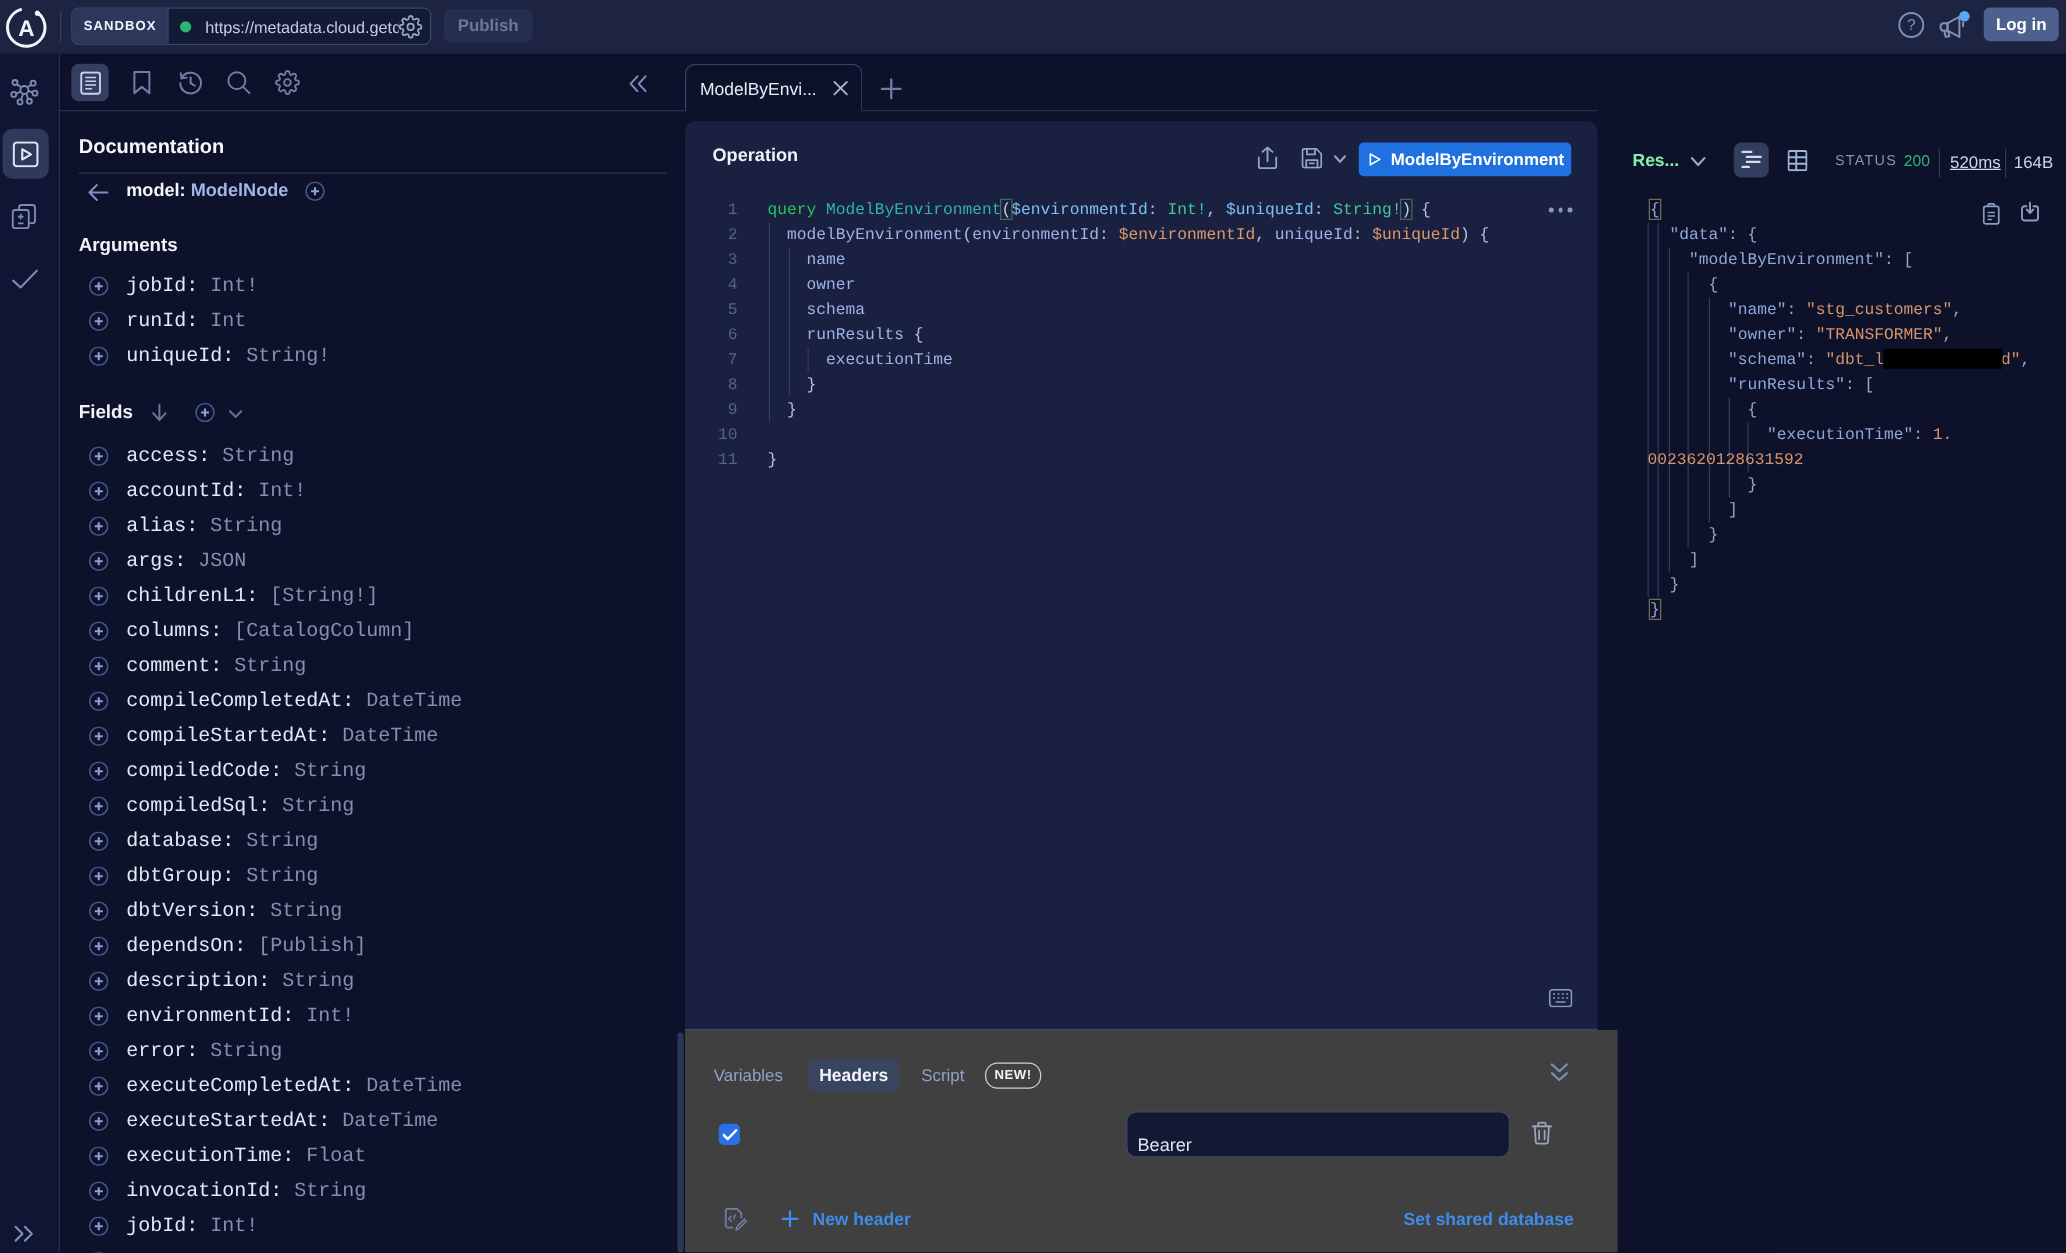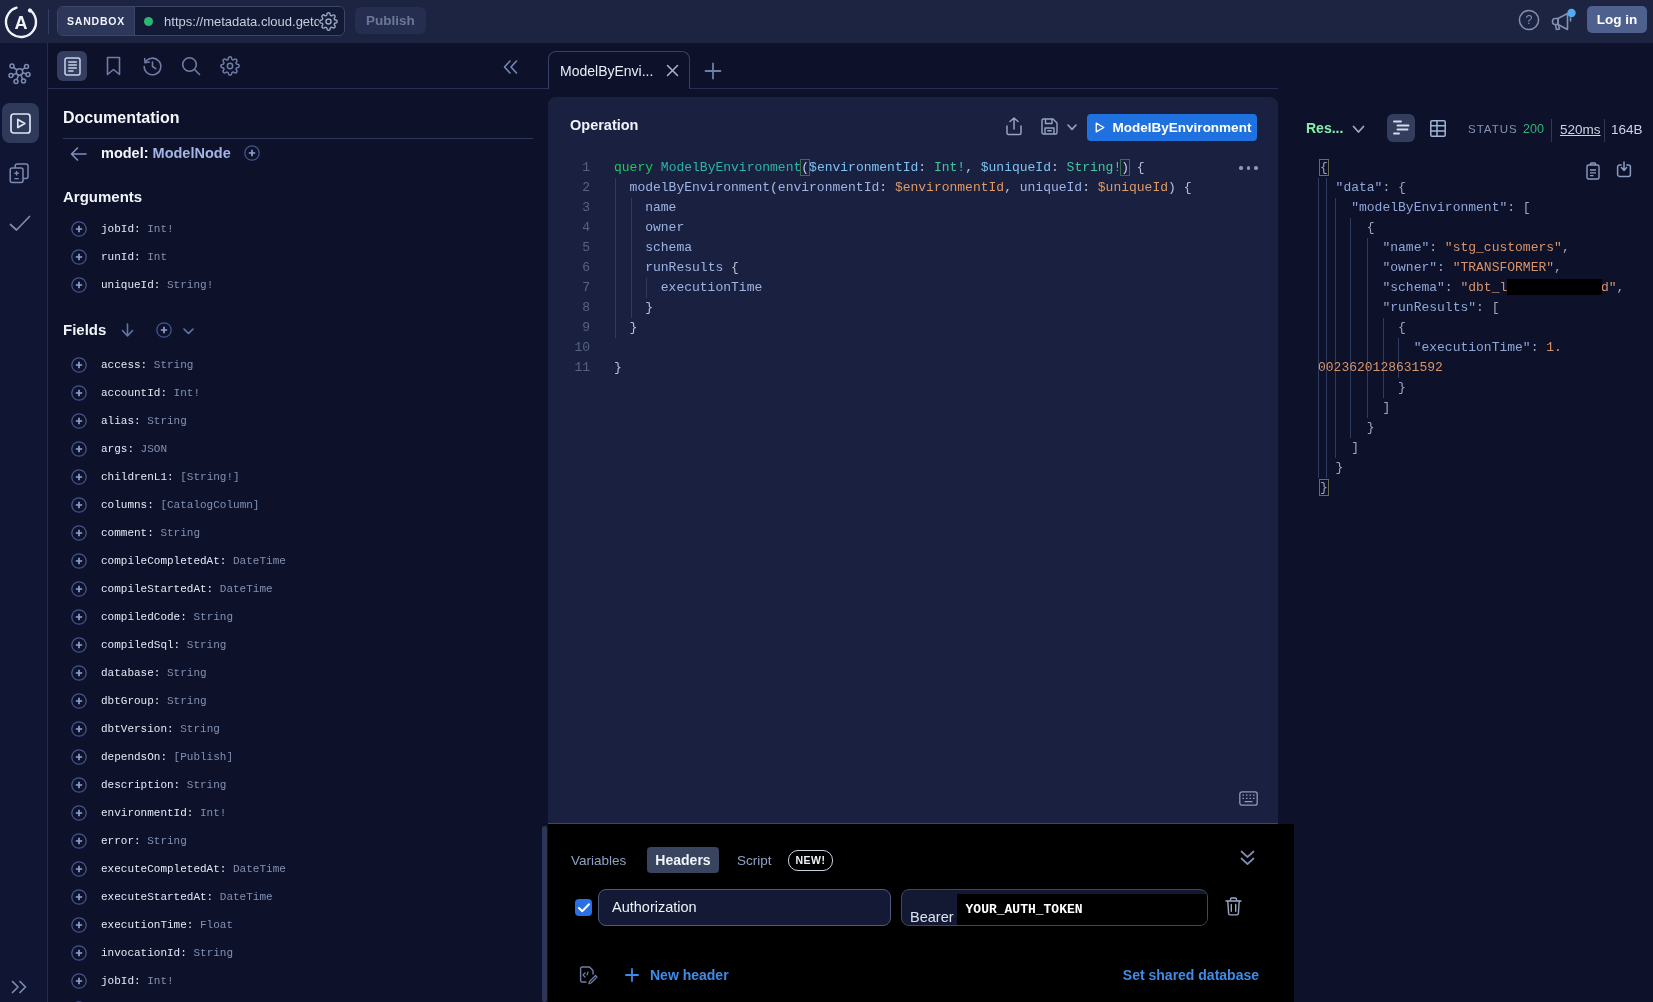--- a/index.html
+++ b/index.html
@@ -30,7 +30,7 @@
 #doctitle { position:absolute; left:15px; top:66px; color:#f4f7fc; font-size:16px; font-weight:bold; }
 #dochr { position:absolute; left:15px; top:95px; width:470px; height:1px; background:#2c3759; }
 .h2 { color:#f0f4fa; font-size:15px; font-weight:bold; position:absolute; }
-.fieldrow { position:absolute; left:53px; font-family:"Liberation Mono", monospace; font-size:11px; color:#e2eaf6; white-space:pre; line-height:17px; }
+.fieldrow { position:absolute; left:53px; font-family:"Liberation Mono", monospace; font-size:16px; color:#e2eaf6; white-space:pre; line-height:17px; }
 .fieldrow .t { color:#8291b3; }
 .pluscirc { position:absolute; width:16px; height:16px; }
 #docscroll { position:absolute; left:494px; top:783px; width:5px; height:176px; background:#2c3656; border-radius:3px; }

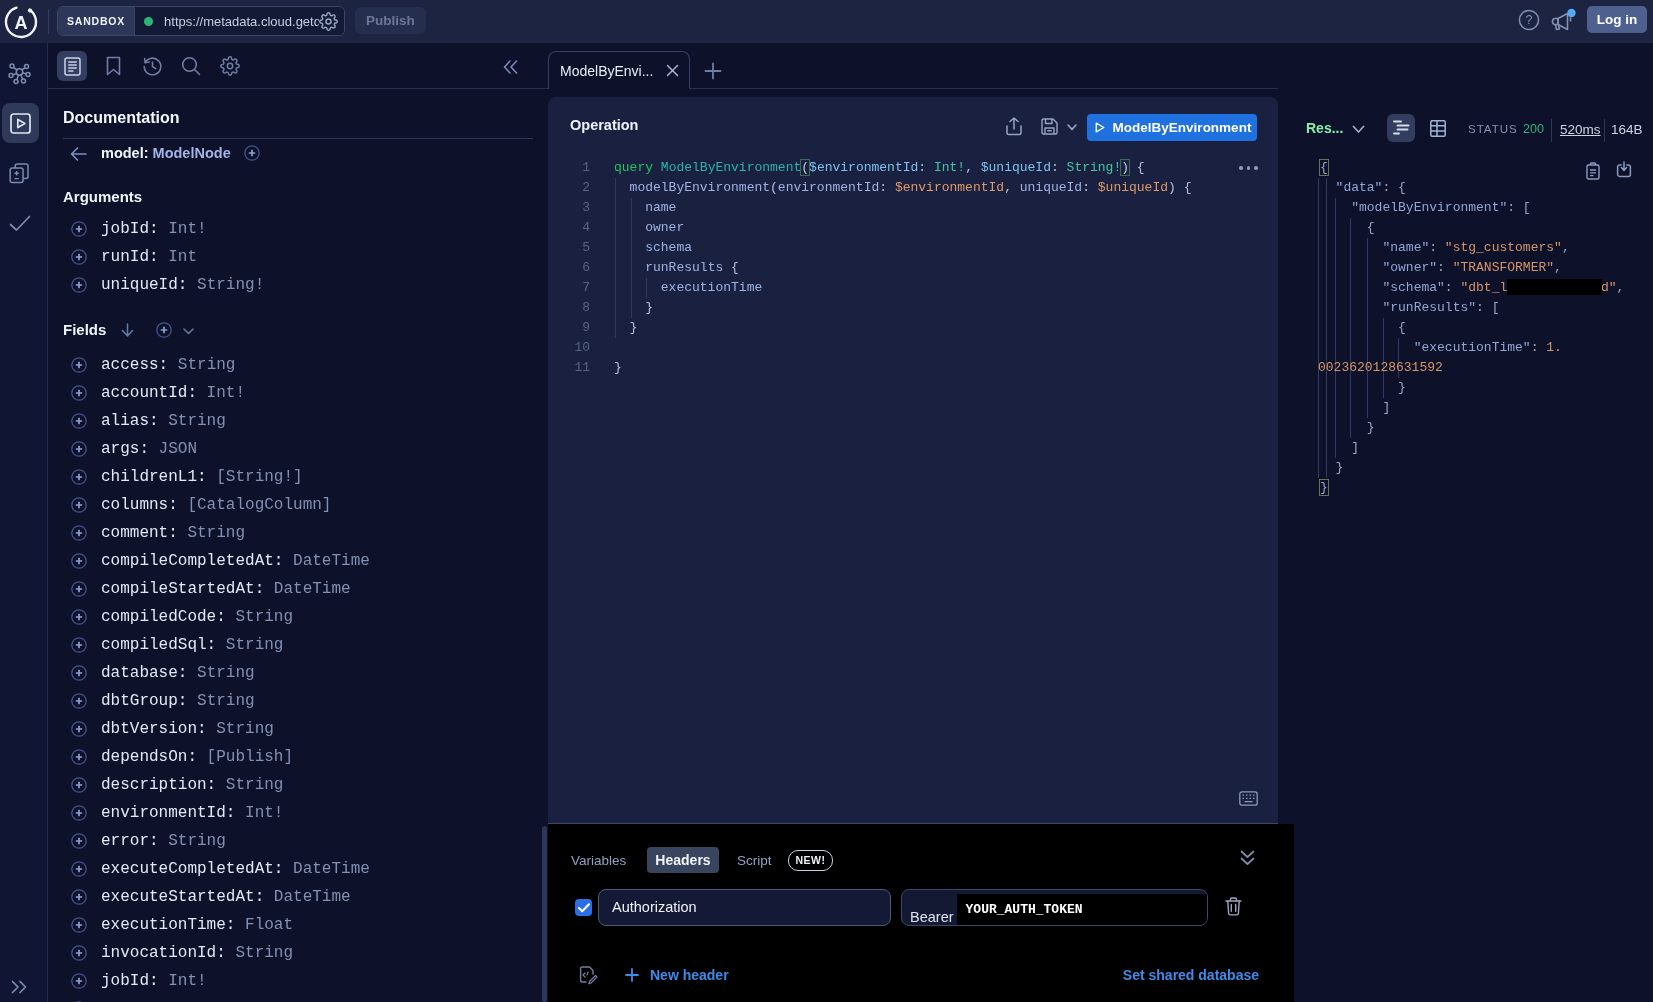--- a/index.html
+++ b/index.html
@@ -52,7 +52,7 @@
 
 
 #divider { position:absolute; left:0; top:780px; width:730px; height:1px; background:#3a476f; }
-#botpanel { position:absolute; left:0; top:781px; width:746px; height:178px; background:#000000; }
+#botpanel { position:absolute; left:0; top:781px; width:746px; height:178px; background:#404040; }
 .bottab { position:absolute; top:29px; font-size:13.5px; color:#8ea2c6; }
 #headerspill { position:absolute; left:99px; top:23px; width:72px; height:26px; background:#39445f; border-radius:4px; color:#f2f5fb; font-weight:bold; font-size:14px; text-align:center; line-height:26px; }
 #newbadge { position:absolute; left:240px; top:26px; width:45px; height:21px; border:1.5px solid #c9d1e0; border-radius:10px; color:#eef1f8; font-weight:bold; font-size:10.5px; letter-spacing:0.5px; text-align:center; line-height:18px; }

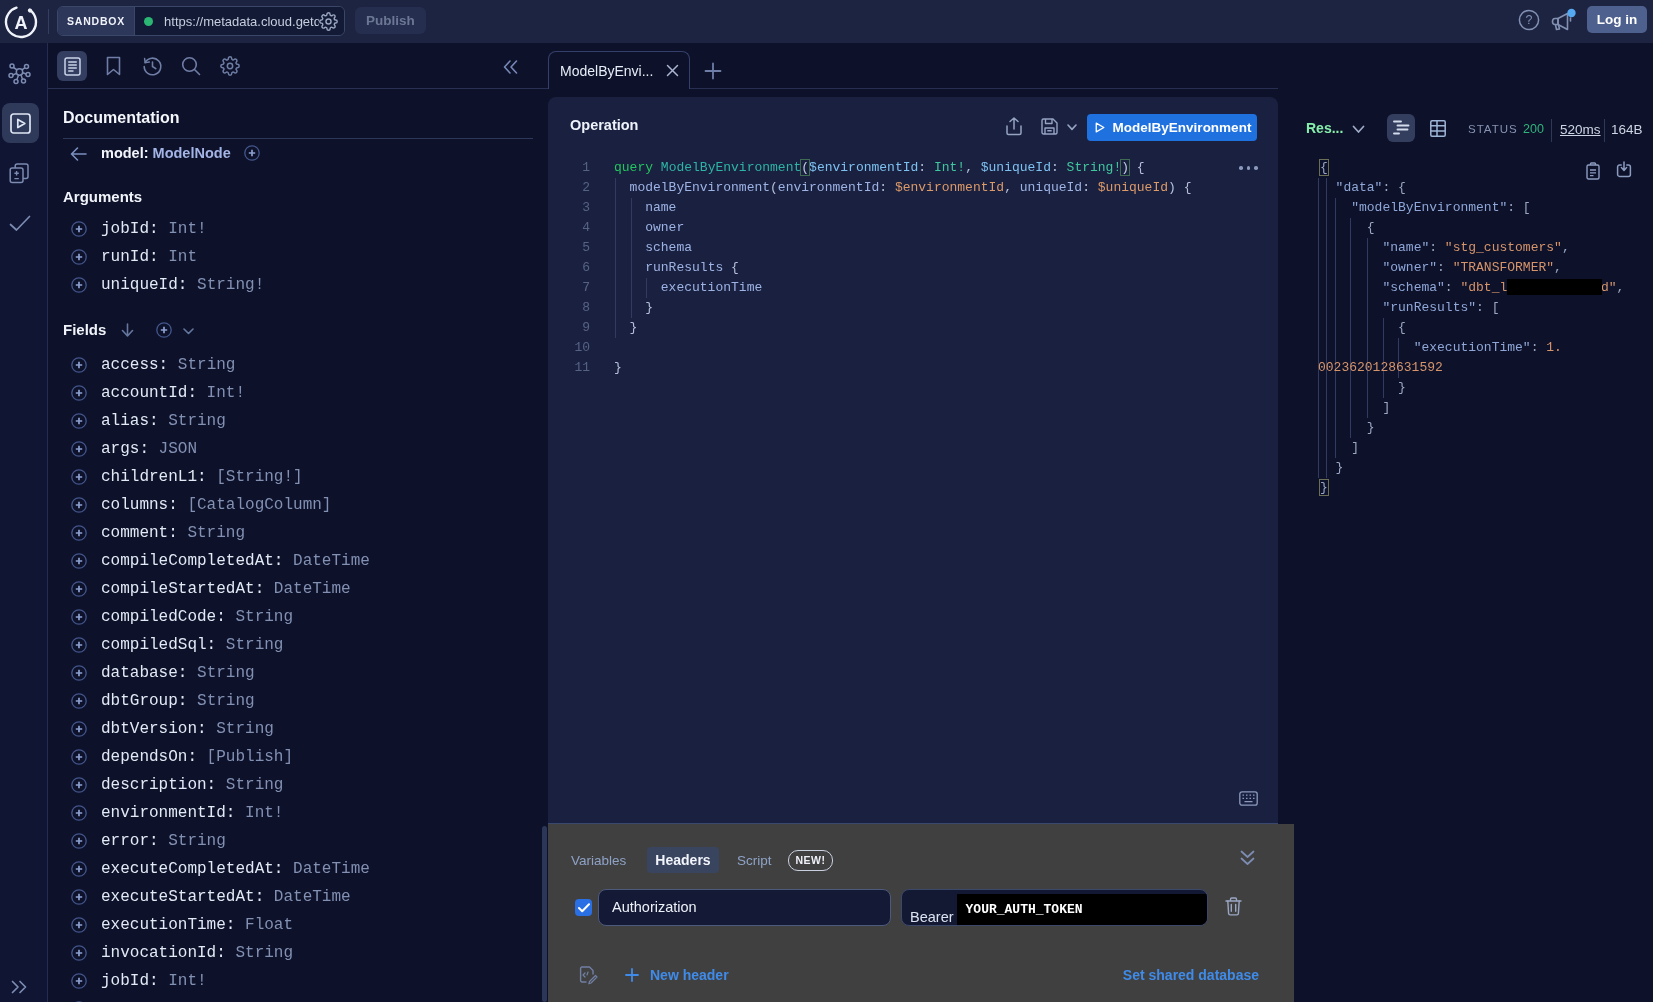--- a/index.html
+++ b/index.html
@@ -434,7 +434,6 @@
         <path d="M7 1 V13 M1 7 H13"></path>
       </svg>
     <div id="checkbox"></div>
-    <div id="nameinput">Authorization</div>
     <div id="valfield">
         <span id="bearer">Bearer</span>
         <div id="tokenbox">

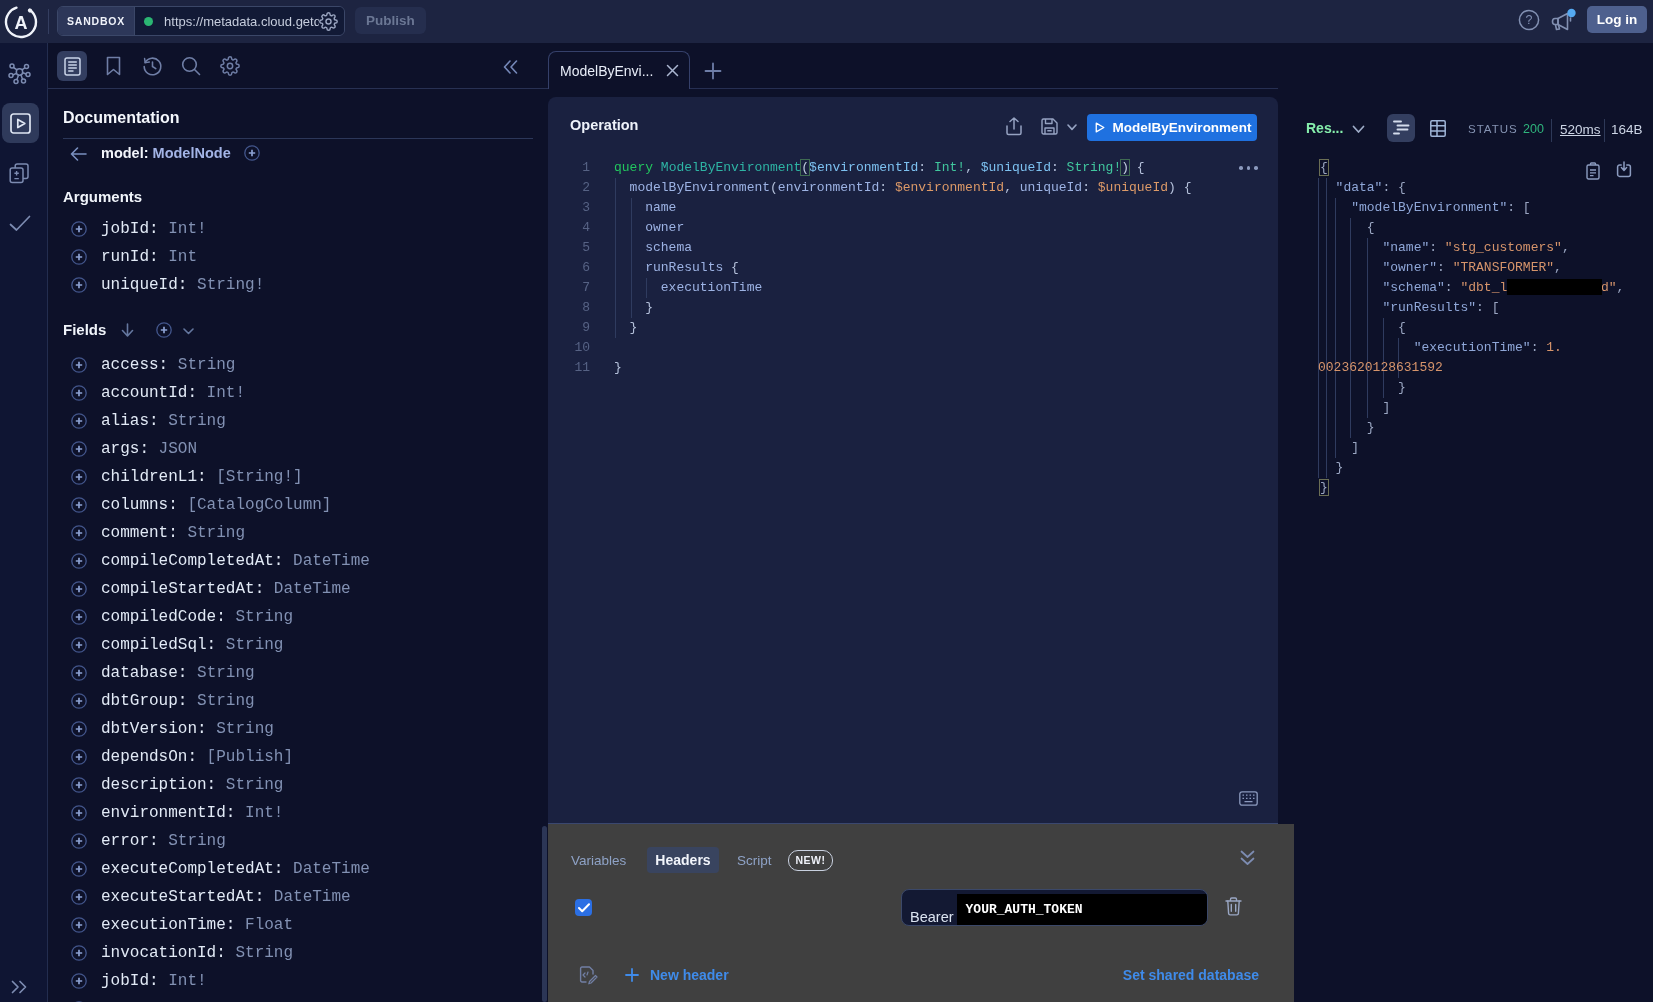--- a/index.html
+++ b/index.html
@@ -436,9 +436,6 @@
     <div id="checkbox"></div>
     <div id="valfield">
         <span id="bearer">Bearer</span>
-        <div id="tokenbox">
-          <span id="tokentext">YOUR_AUTH_TOKEN</span>
-        </div>
       </div>
     <div id="newheader">New header</div>
     <div id="setshared">Set shared database</div>

